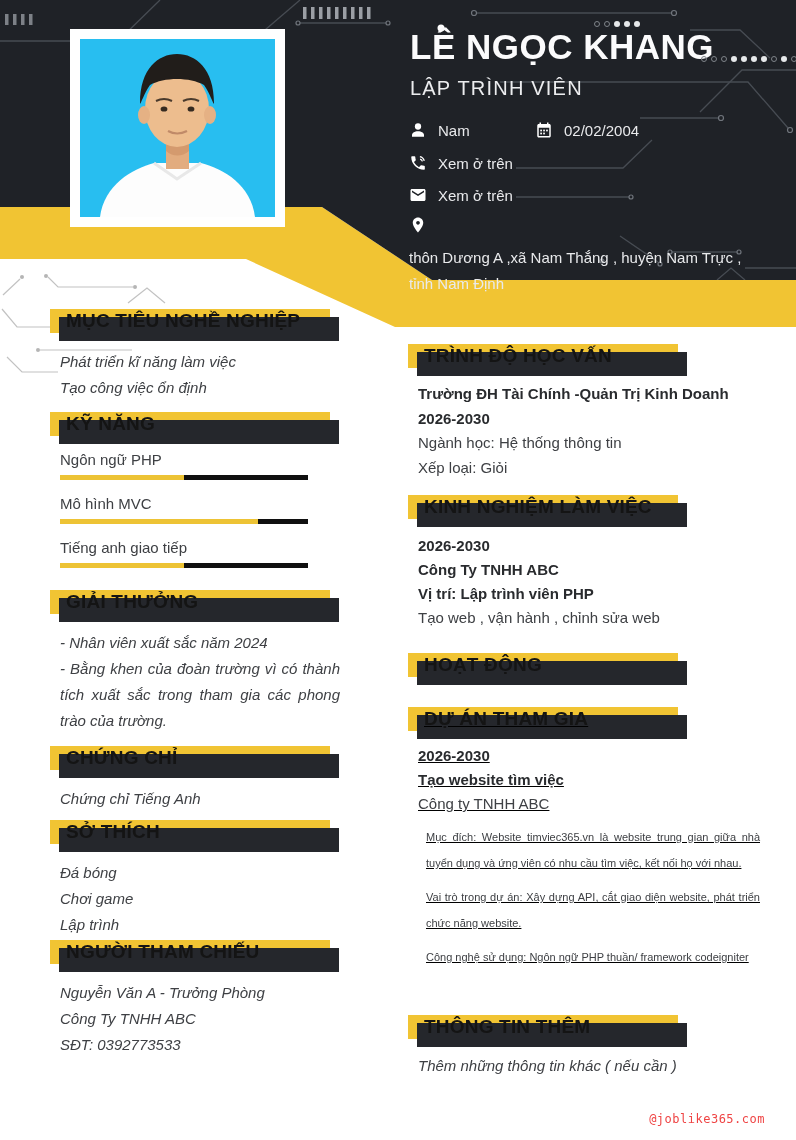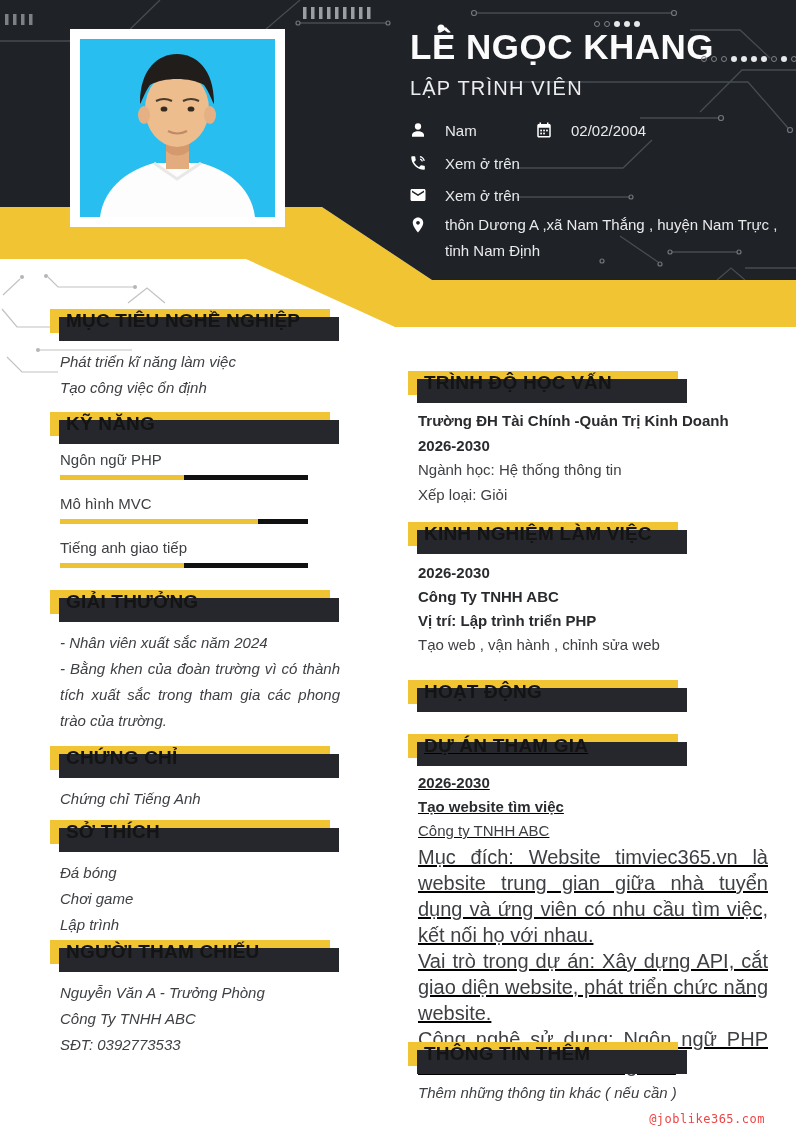--- a/index.html
+++ b/index.html
@@ -23,7 +23,7 @@
         color:#FBFBFC;letter-spacing:.5px;white-space:nowrap;}
   .role{position:absolute;left:410px;top:76px;font-size:20px;line-height:24px;color:#ECEDEF;
         letter-spacing:1.2px;white-space:nowrap;}
-  .crow{position:absolute;display:flex;align-items:center;gap:18px;color:#E9EAEC;font-size:15px;}
+  .crow{position:absolute;display:flex;align-items:center;gap:11px;color:#E9EAEC;font-size:15px;}
   .crow .ic{width:18px;height:18px;flex:0 0 auto;display:block;}
   .addr-text{width:338px;line-height:26px;}
   .dots{position:absolute;display:flex;align-items:center;}

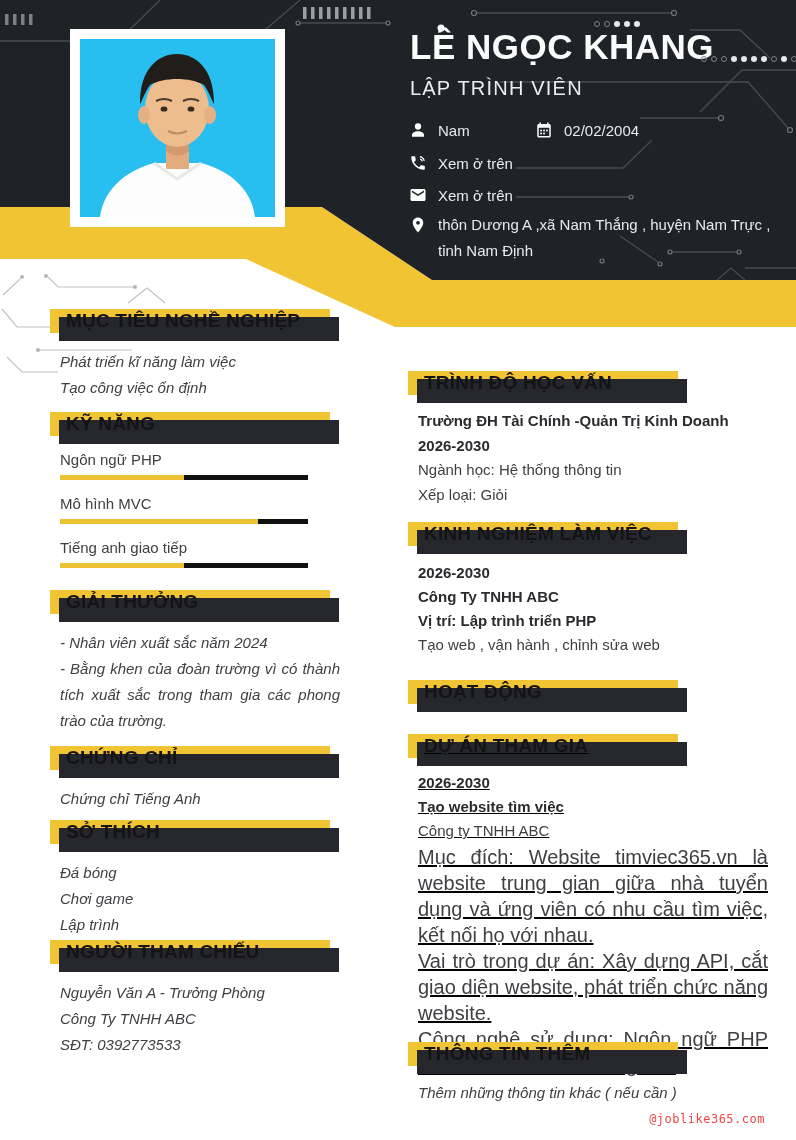--- a/index.html
+++ b/index.html
@@ -217,7 +217,7 @@
       </svg>
     <span>Xem ở trên</span>
   </div>
-  <div class="crow" style="left:409px;top:212px;align-items:flex-start;">
+  <div class="crow" style="left:409px;top:212px;align-items:flex-start;flex-direction:column;">
     <svg class="ic" viewBox="0 0 24 24" fill="#FFFFFF" style="margin-top:4px;">
         <path d="M12,2C8.1,2,5,5.1,5,9c0,5.2,7,13,7,13s7-7.8,7-13C19,5.1,15.9,2,12,2z M12,11.5c-1.4,0-2.5-1.1-2.5-2.5S10.6,6.5,12,6.5s2.5,1.1,2.5,2.5S13.4,11.5,12,11.5z"></path>
       </svg>

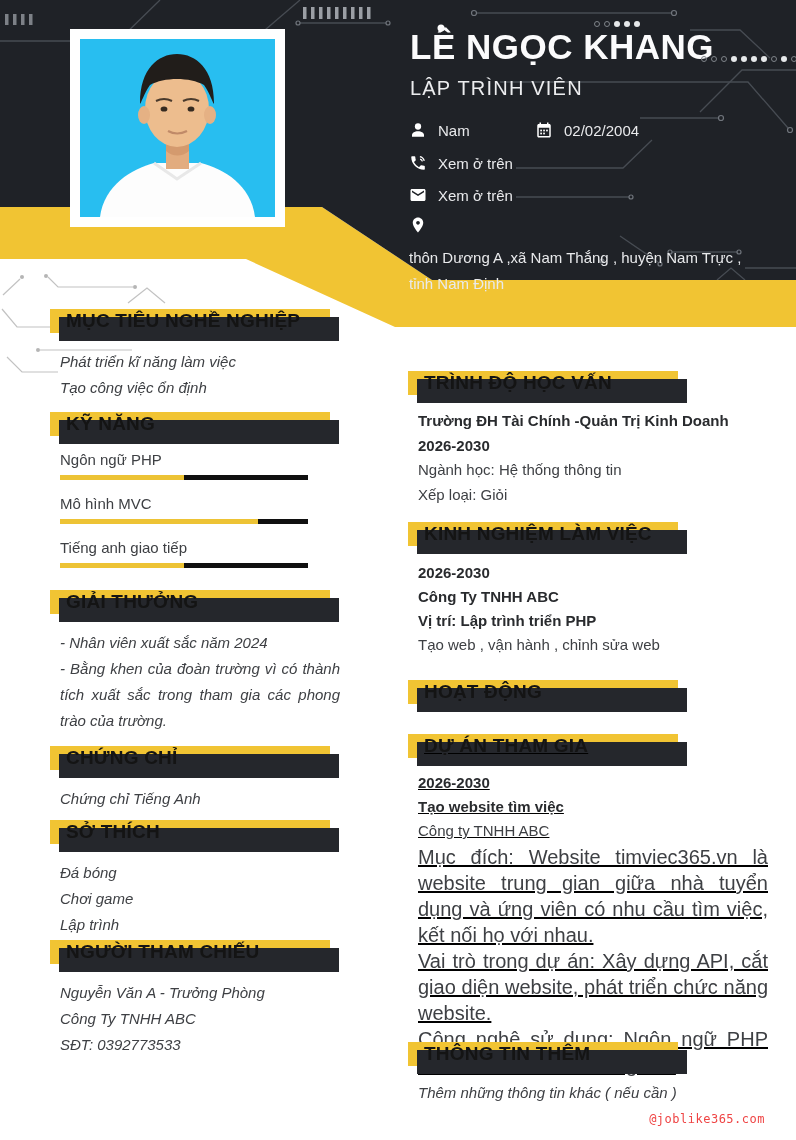--- a/index.html
+++ b/index.html
@@ -45,7 +45,7 @@
   .bar h2{margin:0;font-size:19px;line-height:24px;font-weight:700;color:#141414;padding-left:16px;
           letter-spacing:.2px;white-space:nowrap;}
   .col-left .bar{width:280px;}
-  .col-right .bar{width:270px;margin-top:27px;}
+  .col-right .bar{width:270px;}
 
   .items{margin:16px 0 0;padding:0 0 0 10px;list-style:none;}
   .items li{font-size:15px;line-height:26px;color:#3E4044;font-style:italic;}

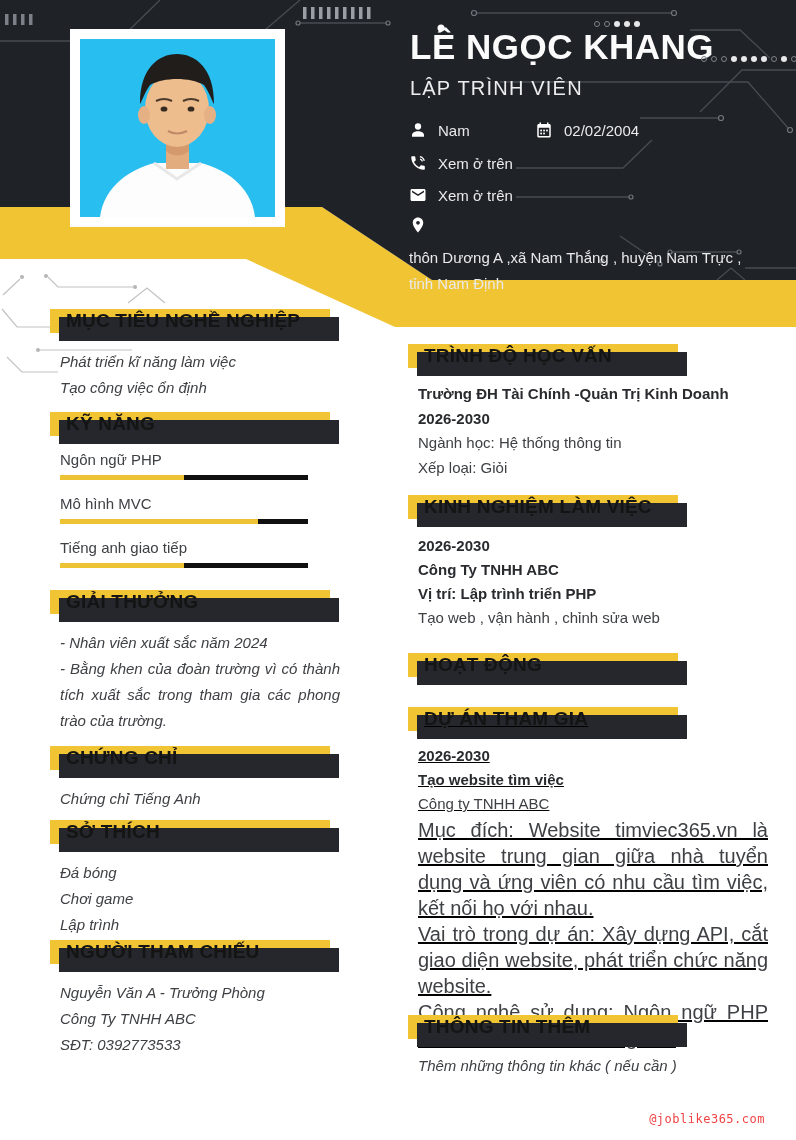--- a/index.html
+++ b/index.html
@@ -334,7 +334,7 @@
 
       <div class="ln bold" style="line-height:24px;">2026-2030</div>
           <div class="ln bold" style="line-height:24px;">Công Ty TNHH ABC</div>
-          <div class="ln bold" style="line-height:24px;">Vị trí: Lập trình triển PHP</div>
+          <div class="ln bold" style="line-height:24px;">Vị trí: Lập trình viên PHP</div>
           <div class="ln normal" style="line-height:24px;">Tạo web , vận hành , chỉnh sửa web</div>
         </div>
     </div>

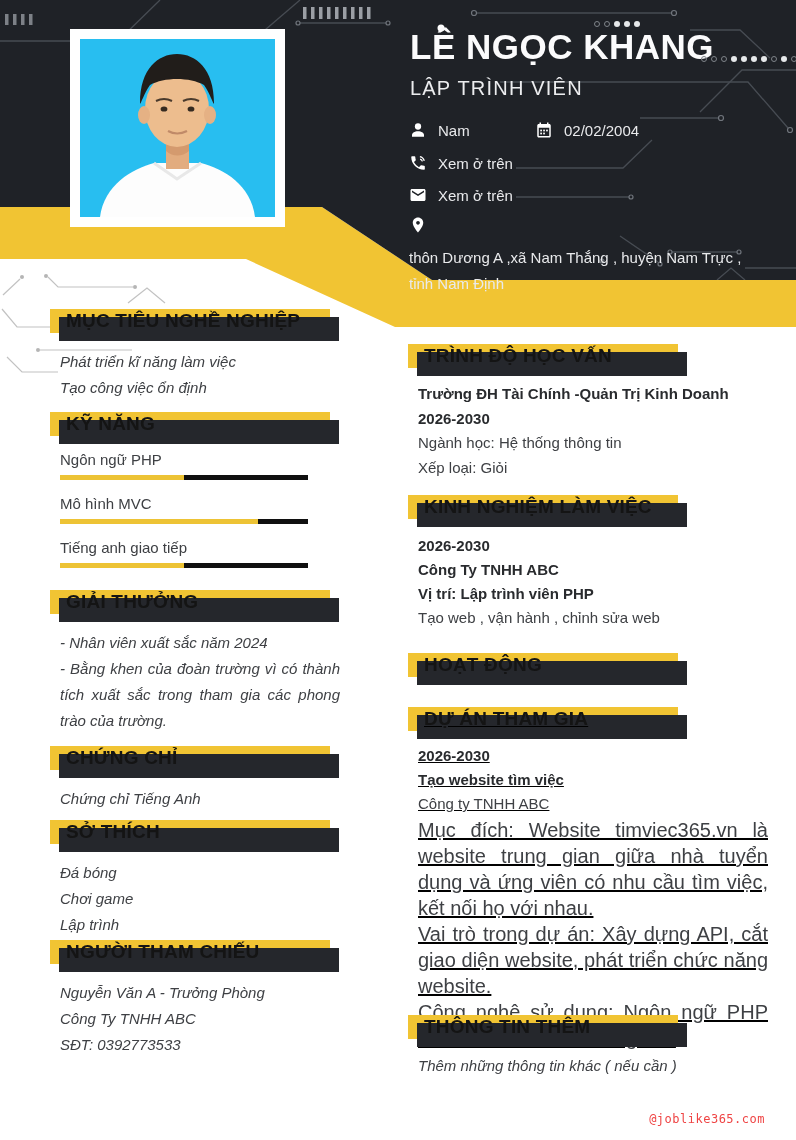--- a/index.html
+++ b/index.html
@@ -55,7 +55,7 @@
   .lines24 .ln{font-size:15px;line-height:24.5px;color:#3E4044;}
   .ln.bold{font-weight:700;color:#292B2E;}
   .paras{margin-top:1px;}
-  .paras p{margin:0;font-size:20px;line-height:26px;color:#3E4044;text-align:justify;}
+  .paras p{margin:8px;font-size:11px;line-height:26px;color:#3E4044;text-align:justify;}
 
   
   .skills{padding-left:10px;margin-top:16px;}

